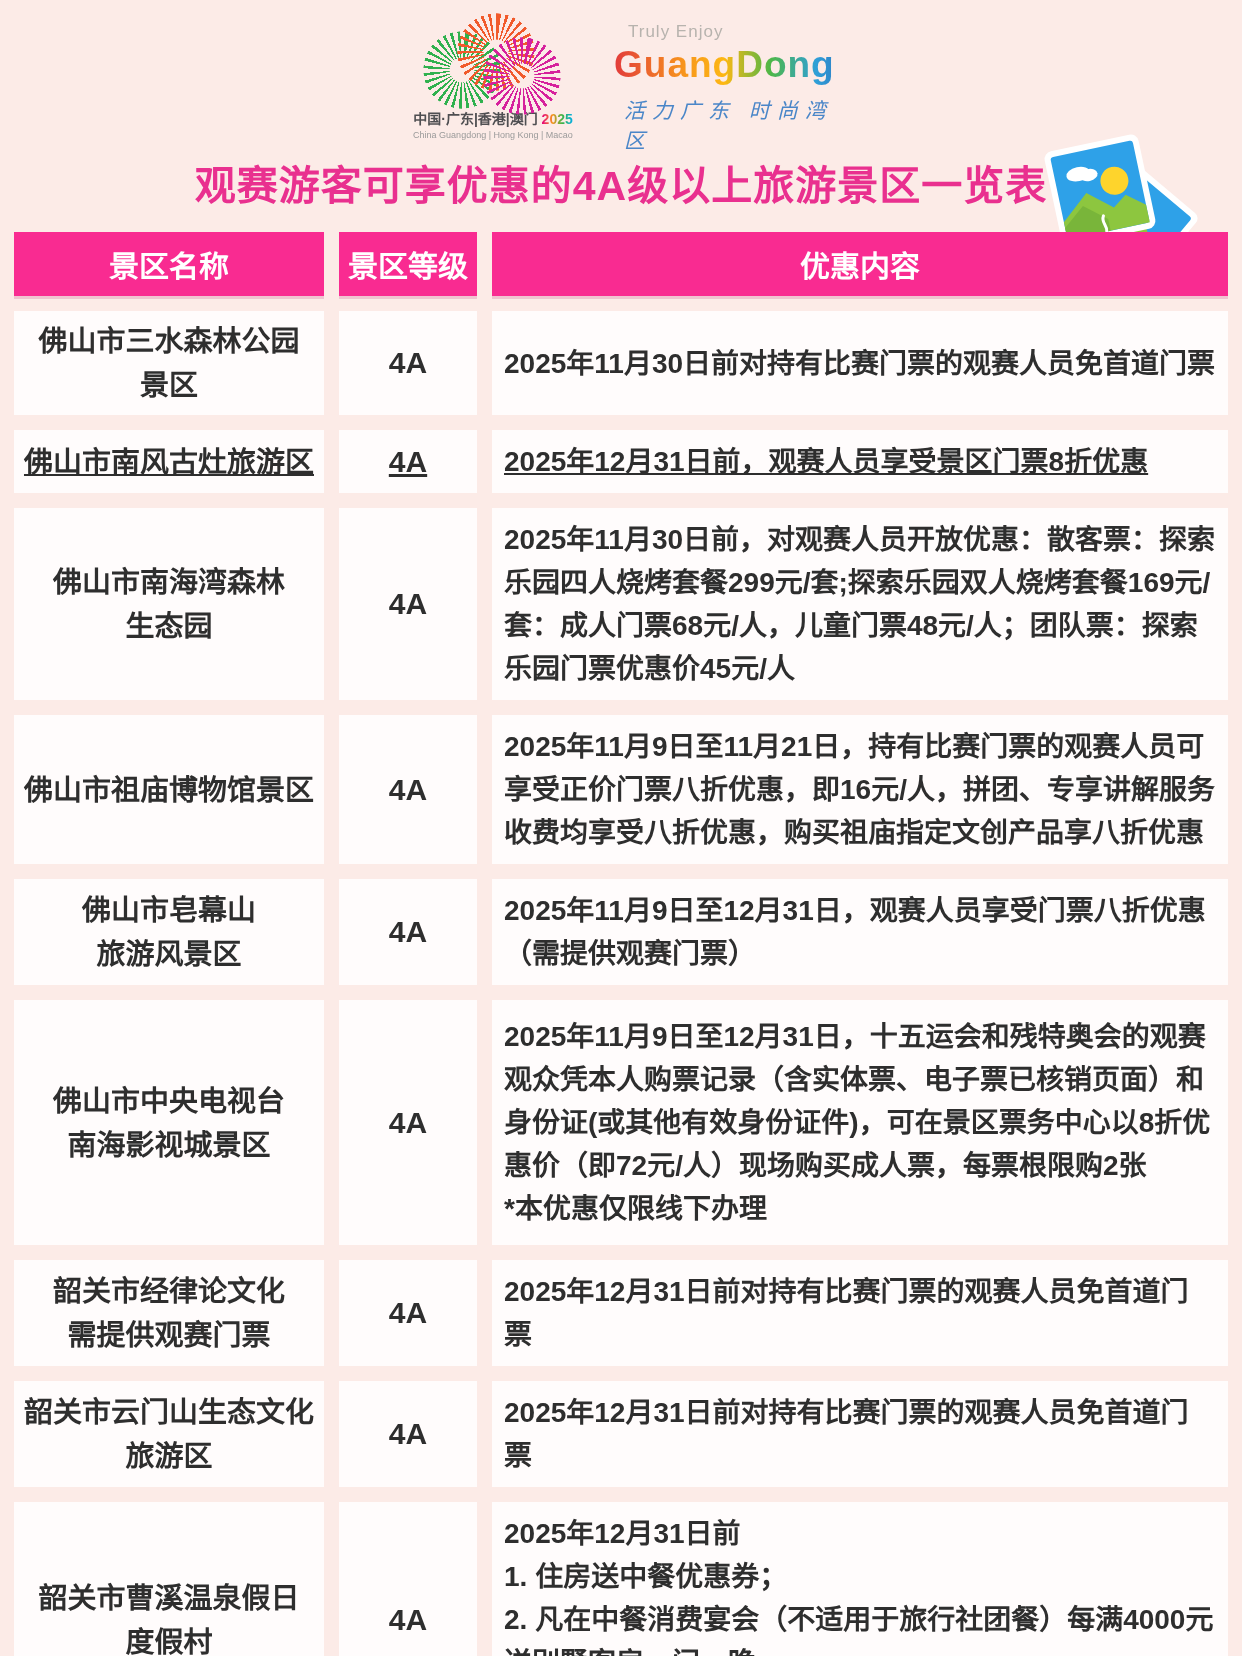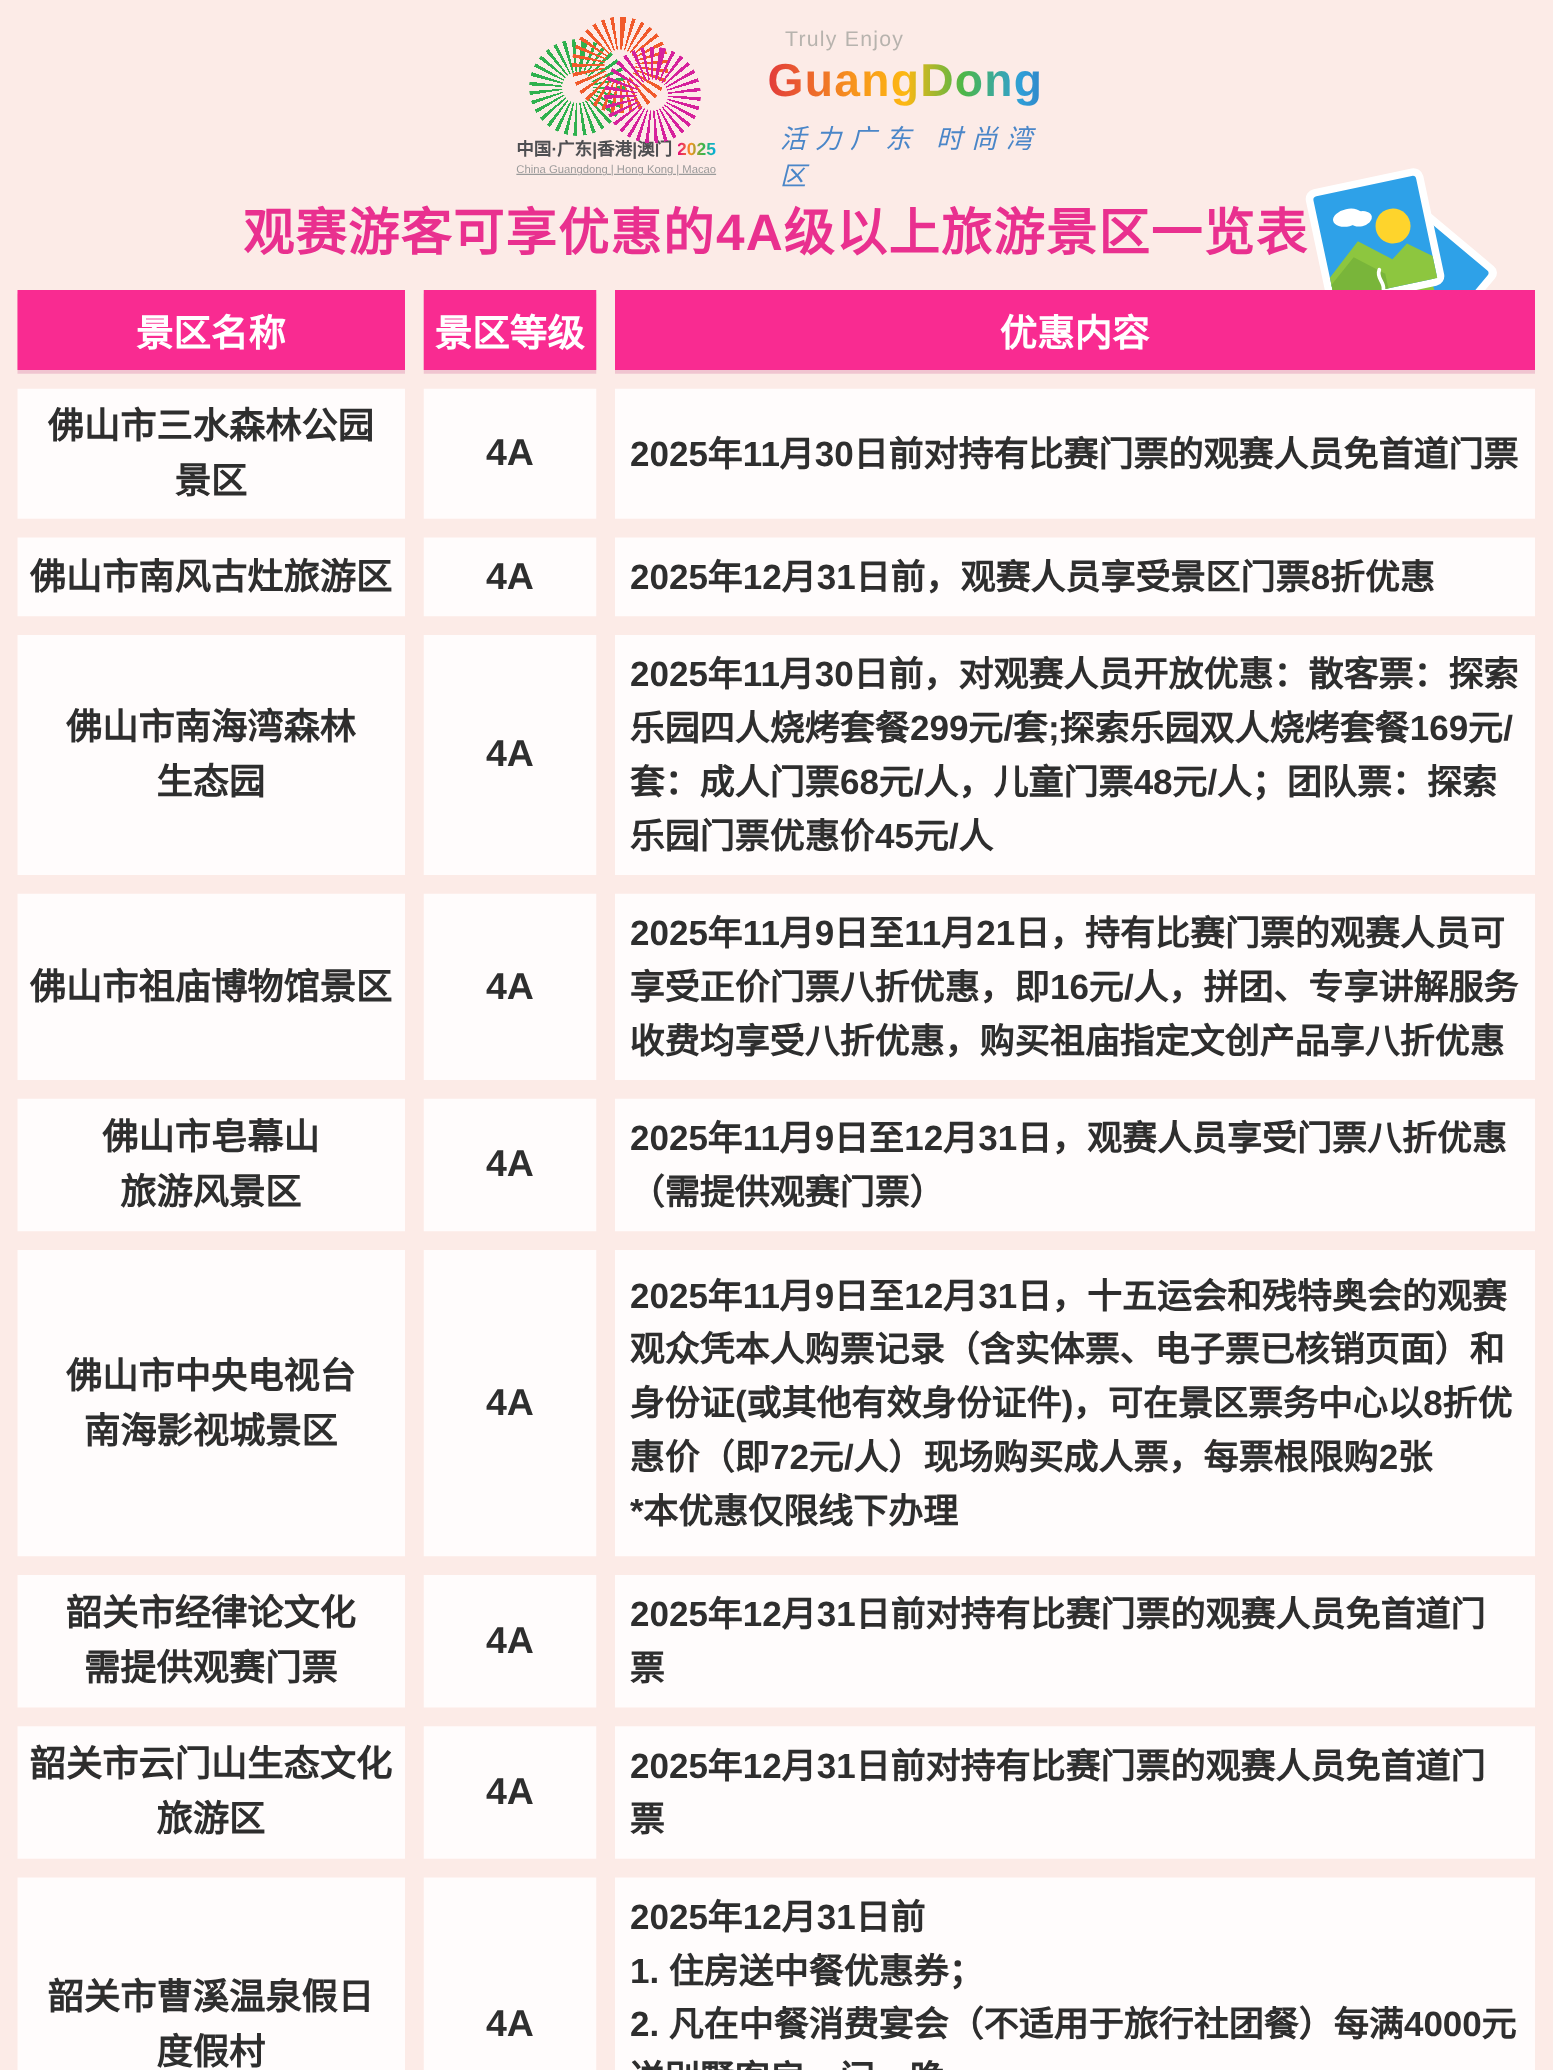--- a/index.html
+++ b/index.html
@@ -32,7 +32,7 @@
     background:linear-gradient(90deg,#e6007e,#f7941d,#39b54a,#00aeef);
     -webkit-background-clip:text; background-clip:text; color:transparent; font-weight:bold;
   }
-  .emblem-en { font-size:9px; color:#9a9a9a; margin-top:2px; white-space:nowrap;text-decoration:underline; }
+  .emblem-en { font-size:9px; color:#9a9a9a; margin-top:2px; white-space:nowrap; }
 
   .gd-logo { width:230px; padding-top:6px; text-align:left; }
   .gd-truly { font-size:17px; color:#b7b3ae; letter-spacing:1px; padding-left:14px; }

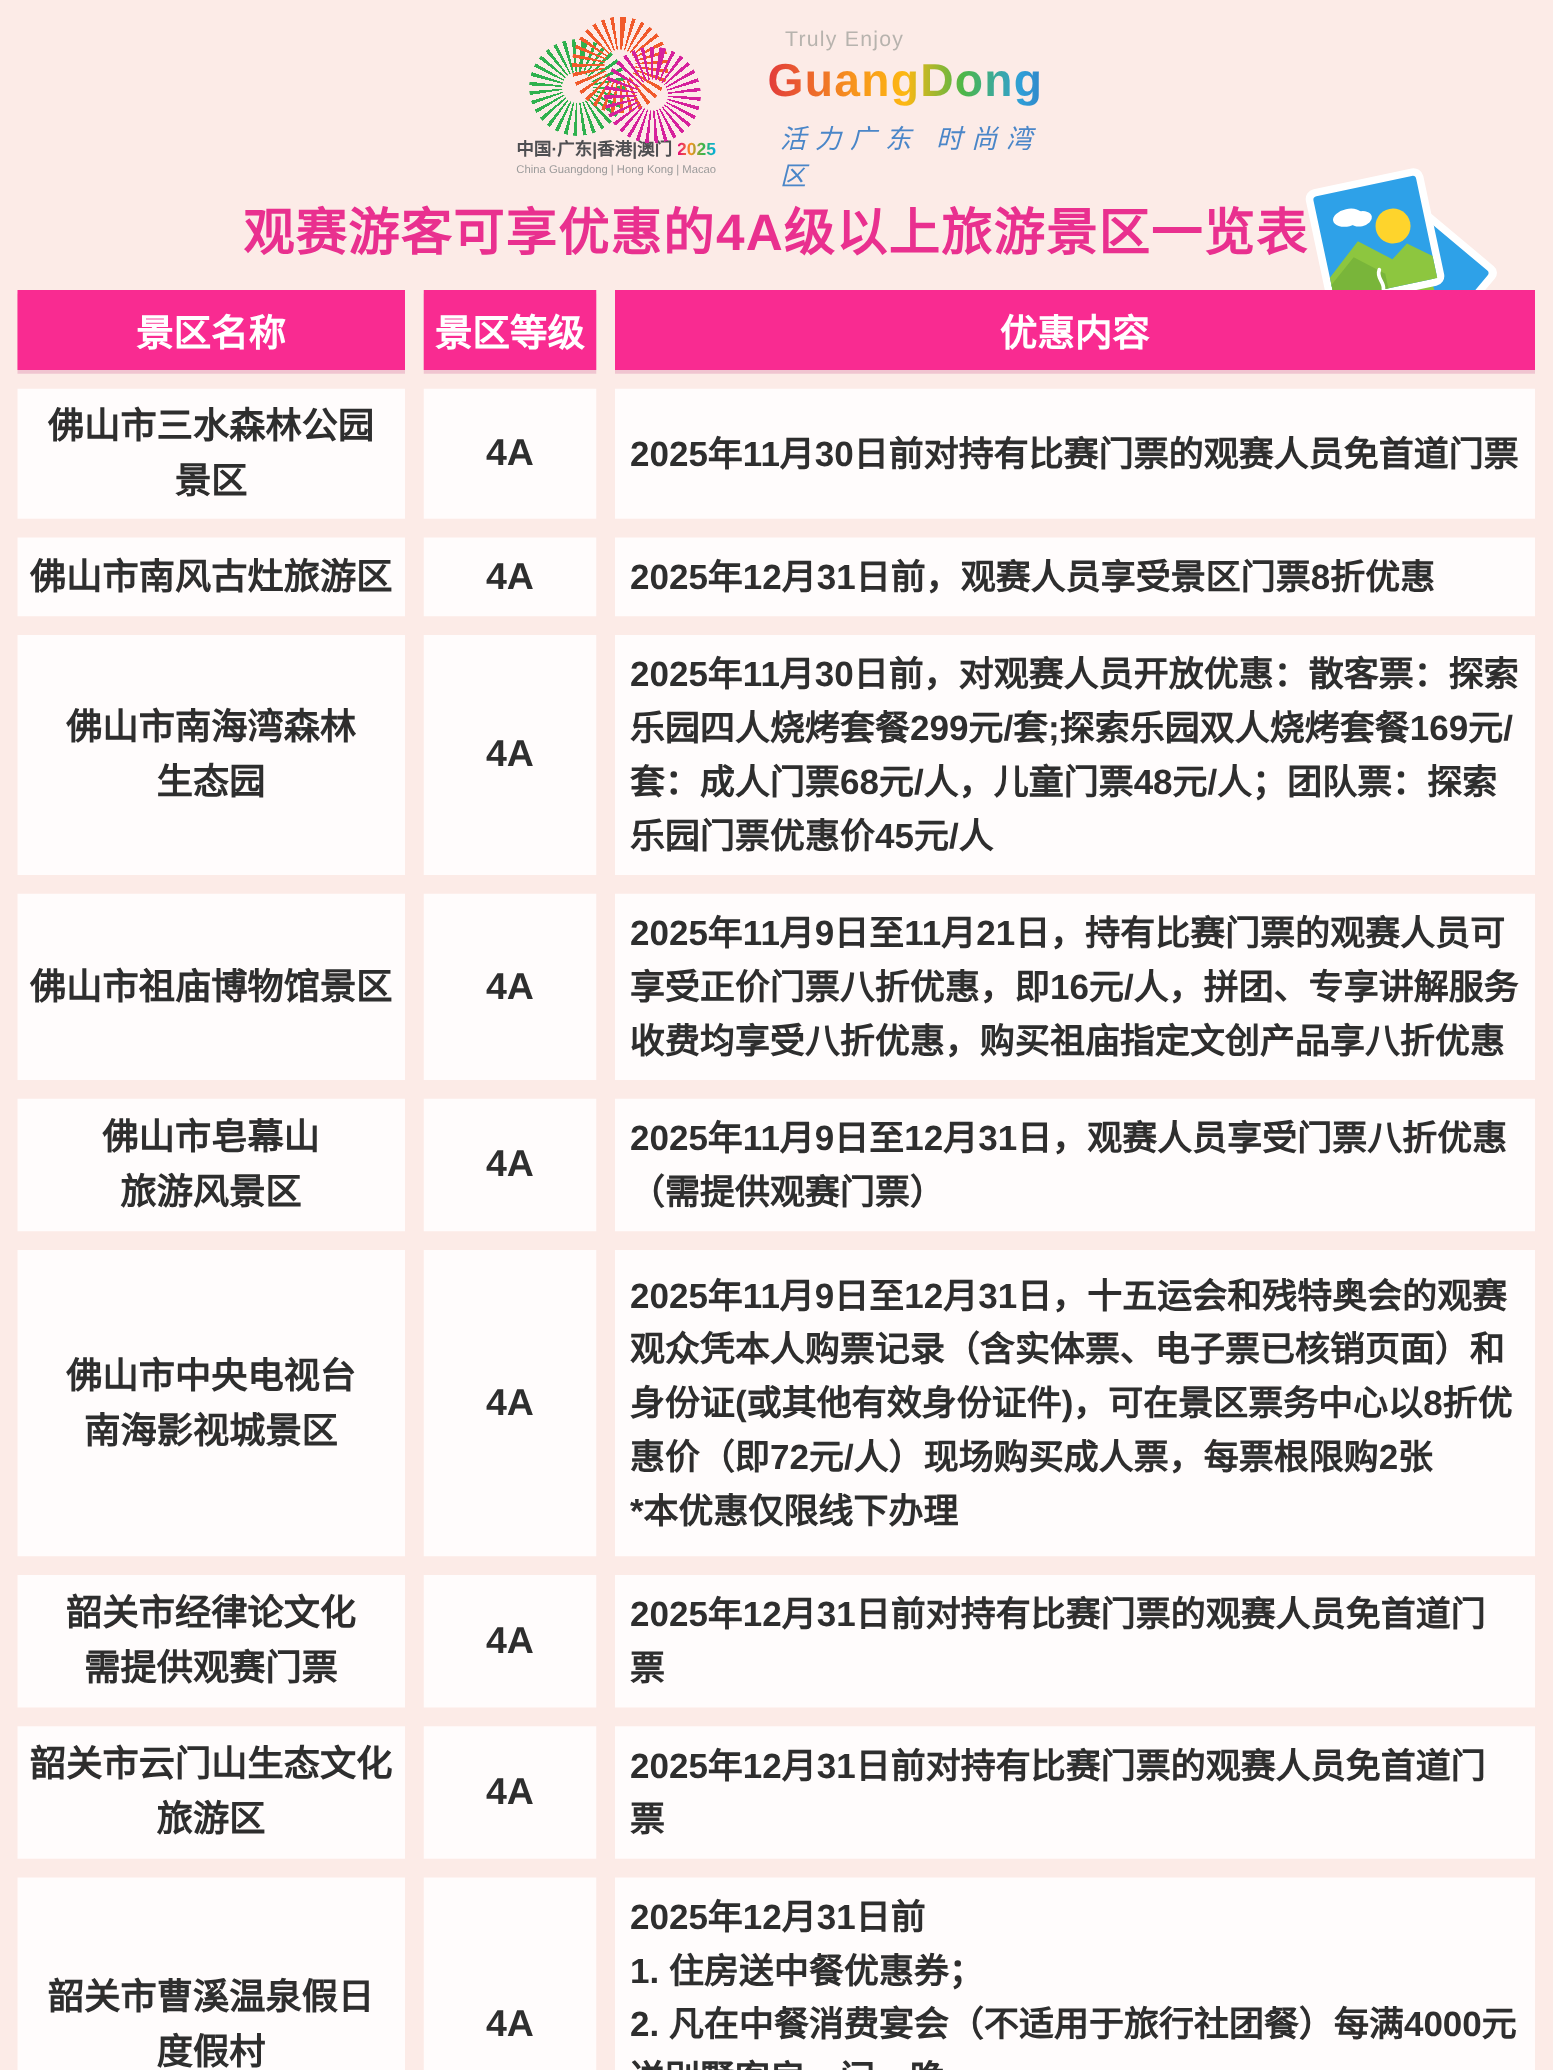--- a/index.html
+++ b/index.html
@@ -74,7 +74,7 @@
     padding:10px 12px; text-align:left;
   }
   .r0 .cell { min-height:86px; }
-  .r1 .cell { min-height:50px; }
+  .r1 .cell { min-height:50px;text-decoration:underline; }
   .r2 .cell { min-height:171px; }
   .r3 .cell { min-height:134px; }
   .r4 .cell { min-height:92px; }

